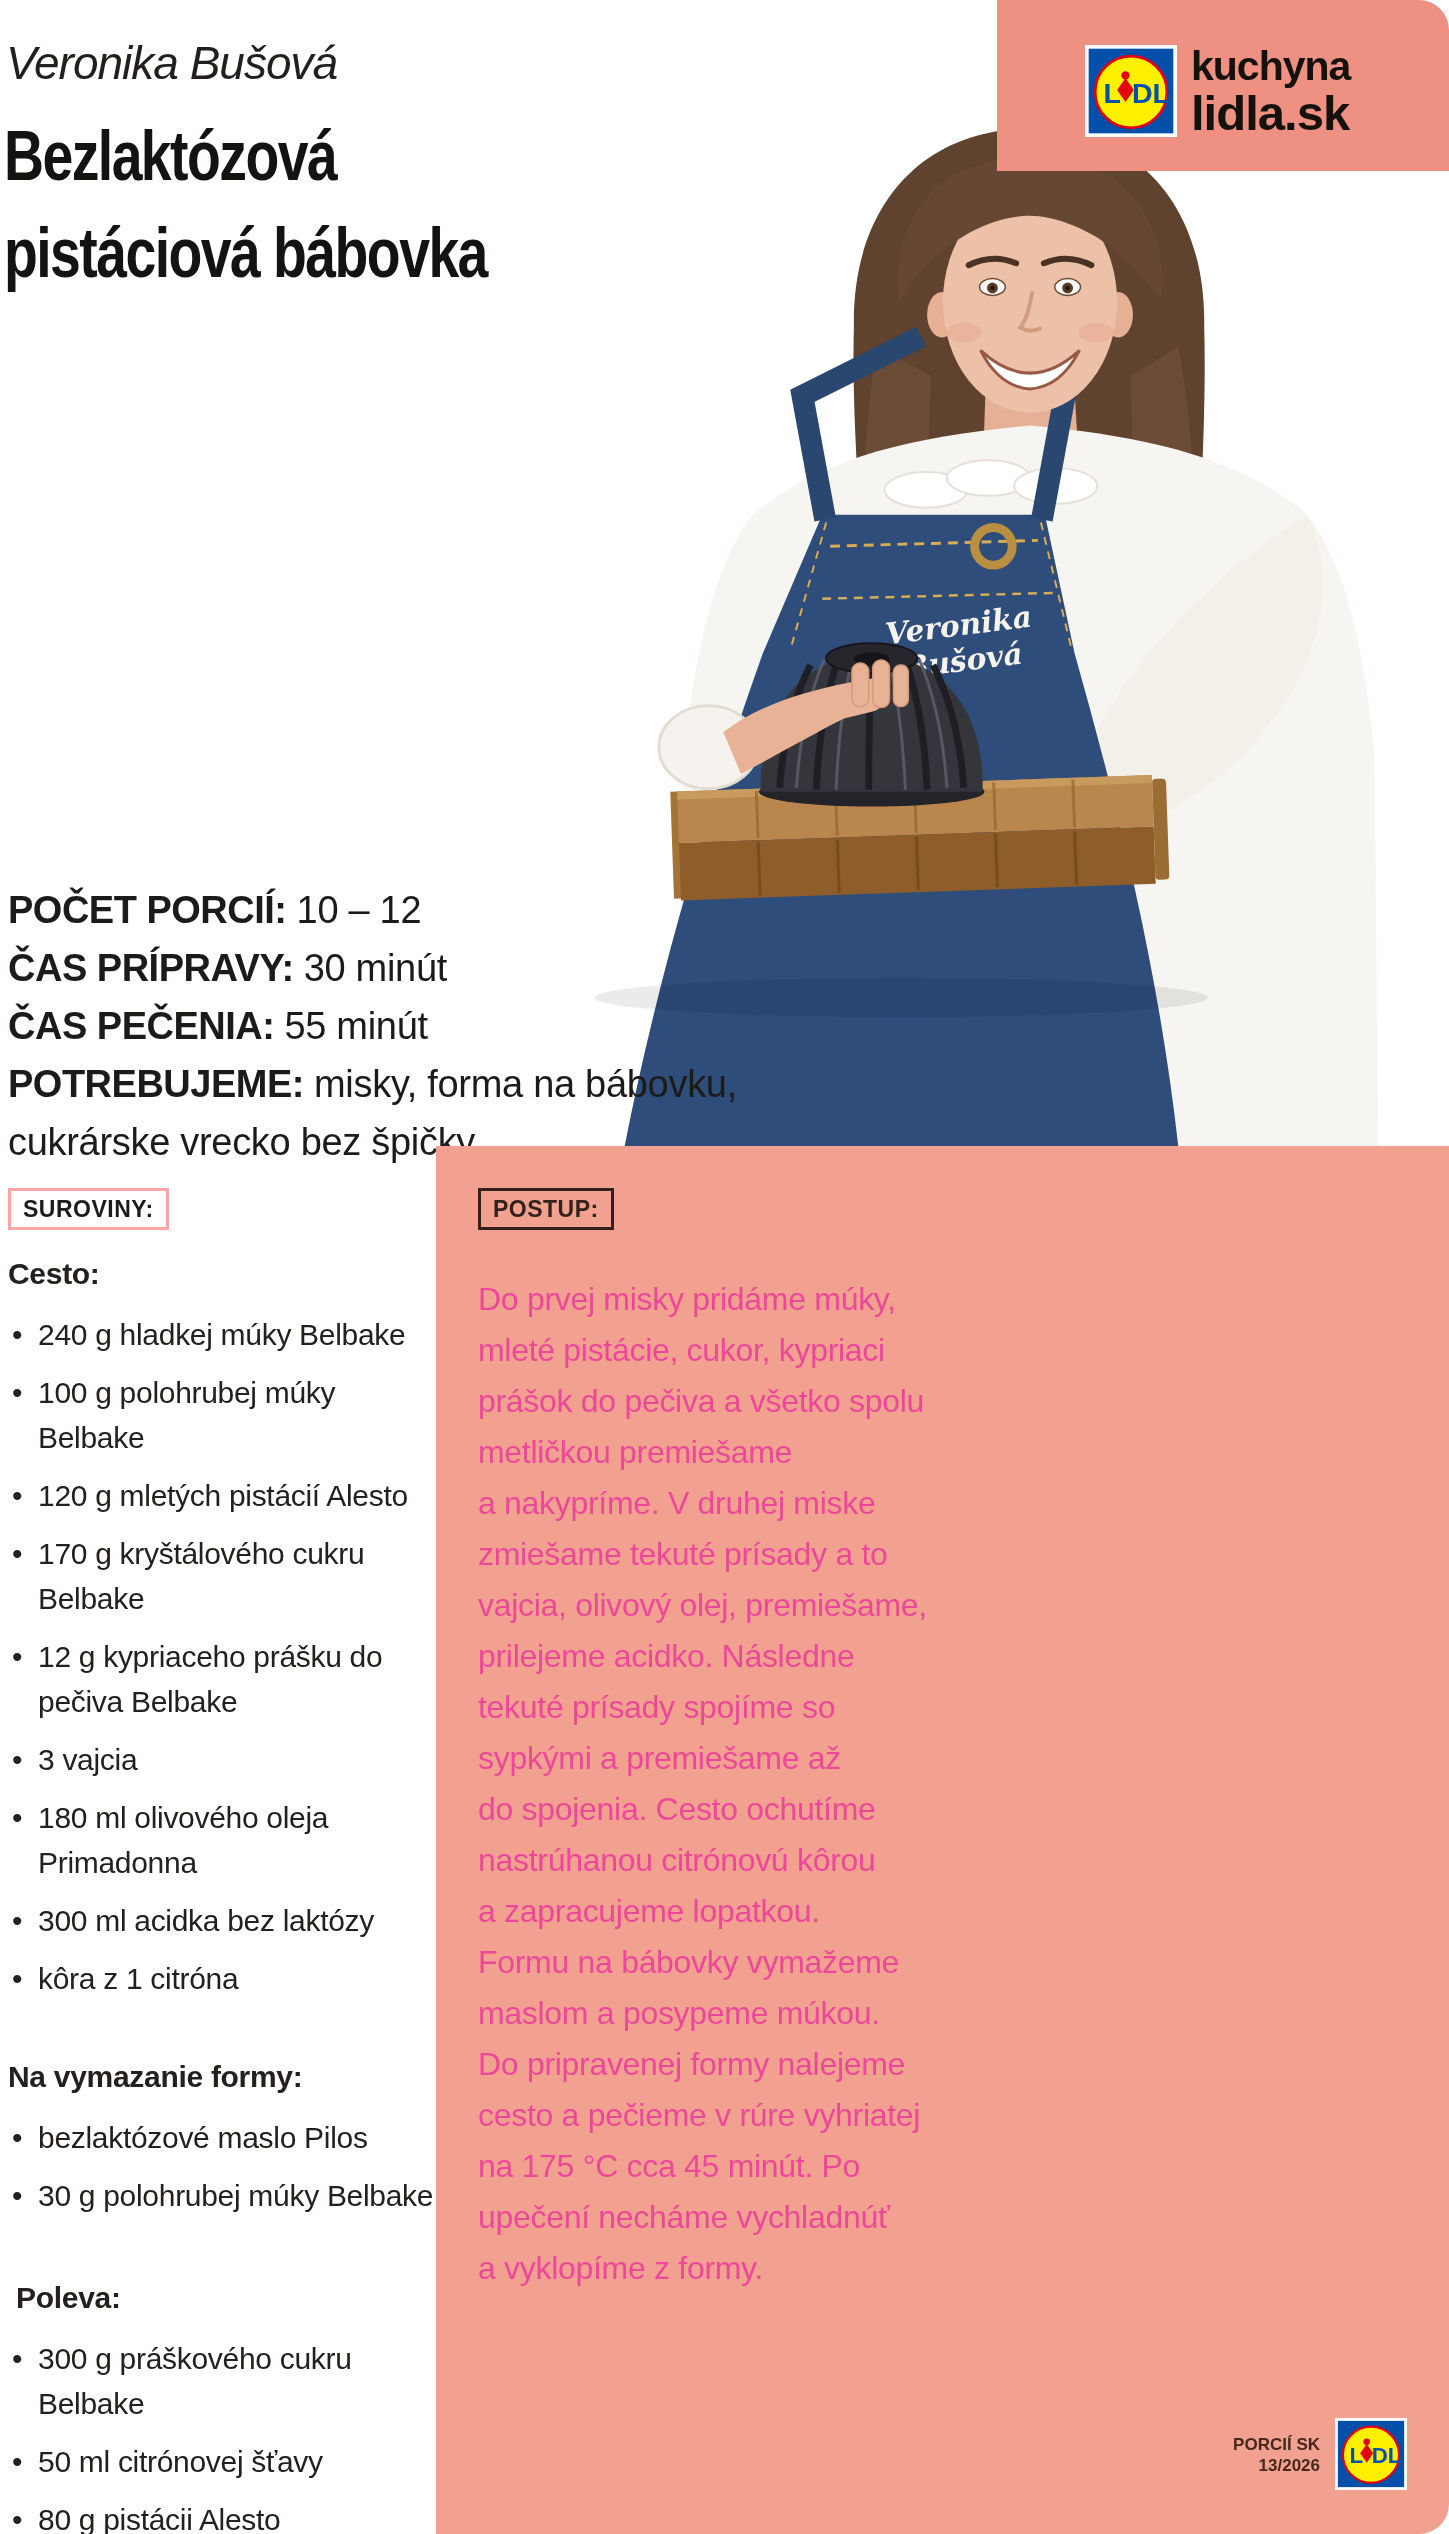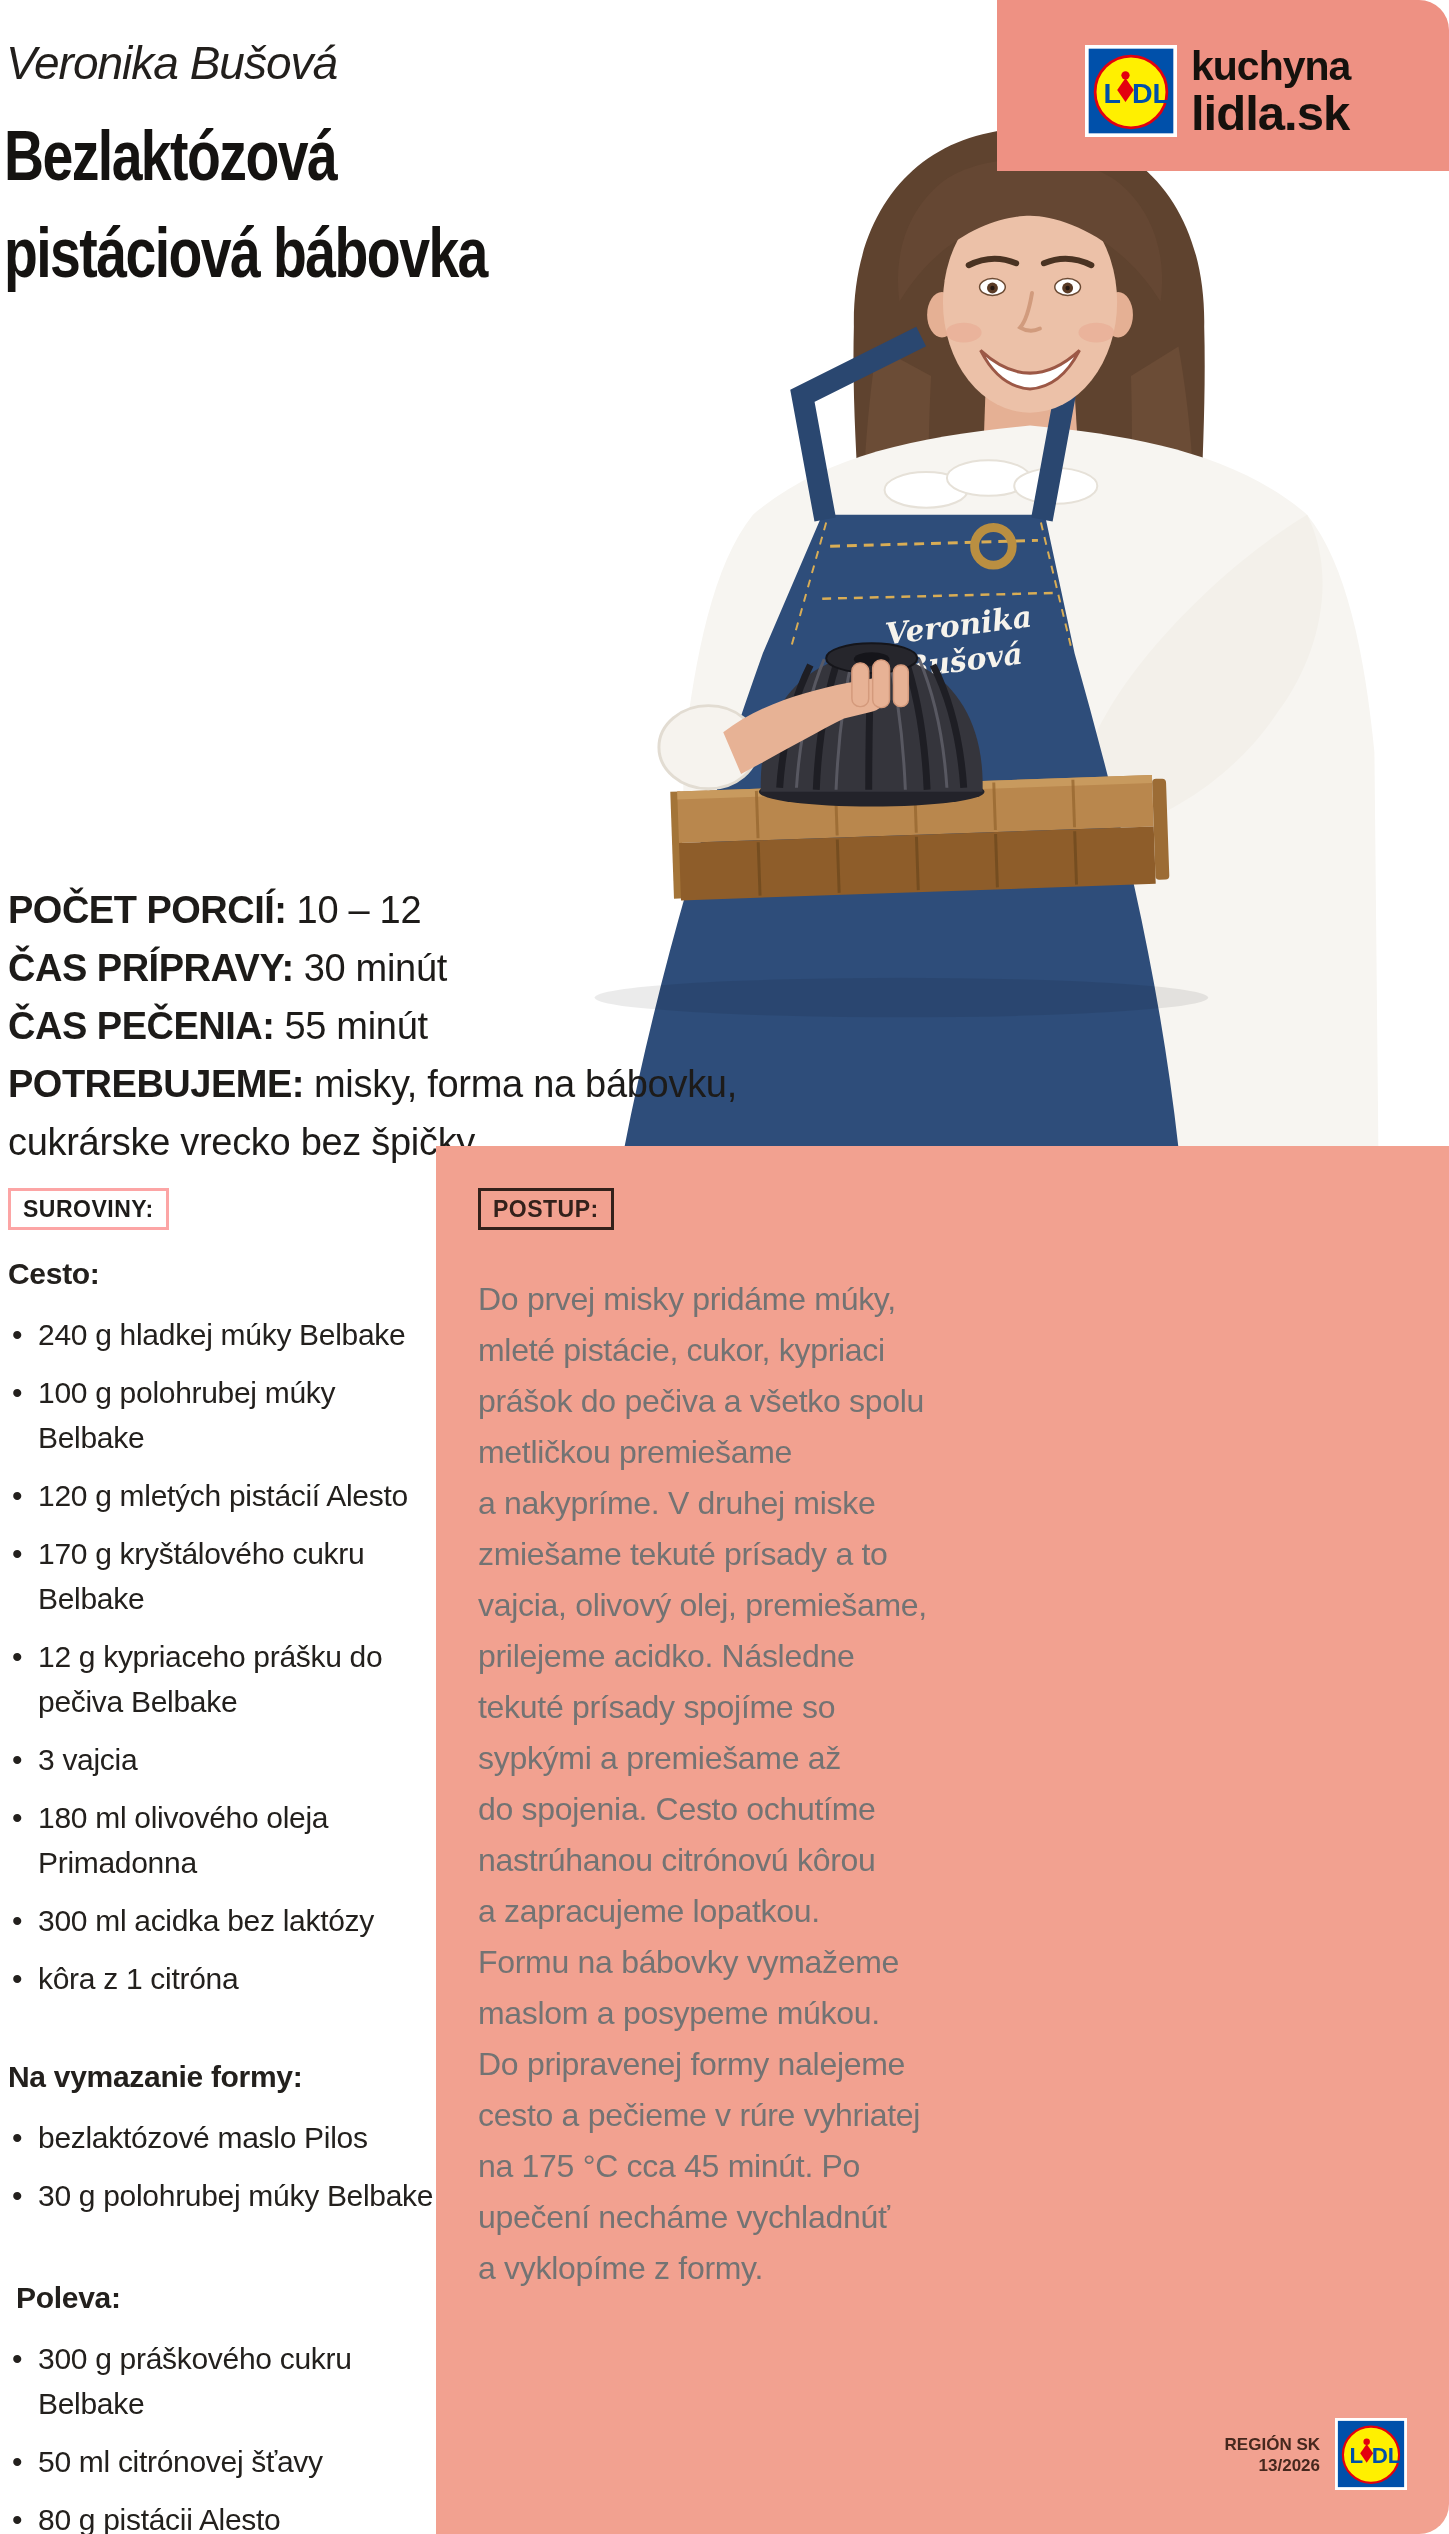--- a/index.html
+++ b/index.html
@@ -41,7 +41,7 @@
   ul.ing-list li::before{content:"•";position:absolute;left:4px;top:0;}
 
   
-  .steps-col{top:1274px;font-size:32px;line-height:51px;letter-spacing:-0.3px;color:#737373;white-space:pre-line;}
+  .steps-col{top:1274px;font-size:32px;line-height:51px;letter-spacing:-0.3px;color:#ec4899;white-space:pre-line;}
   .steps-col-1{left:478px;width:475px;}
   .steps-col-2{left:967px;width:455px;}
 

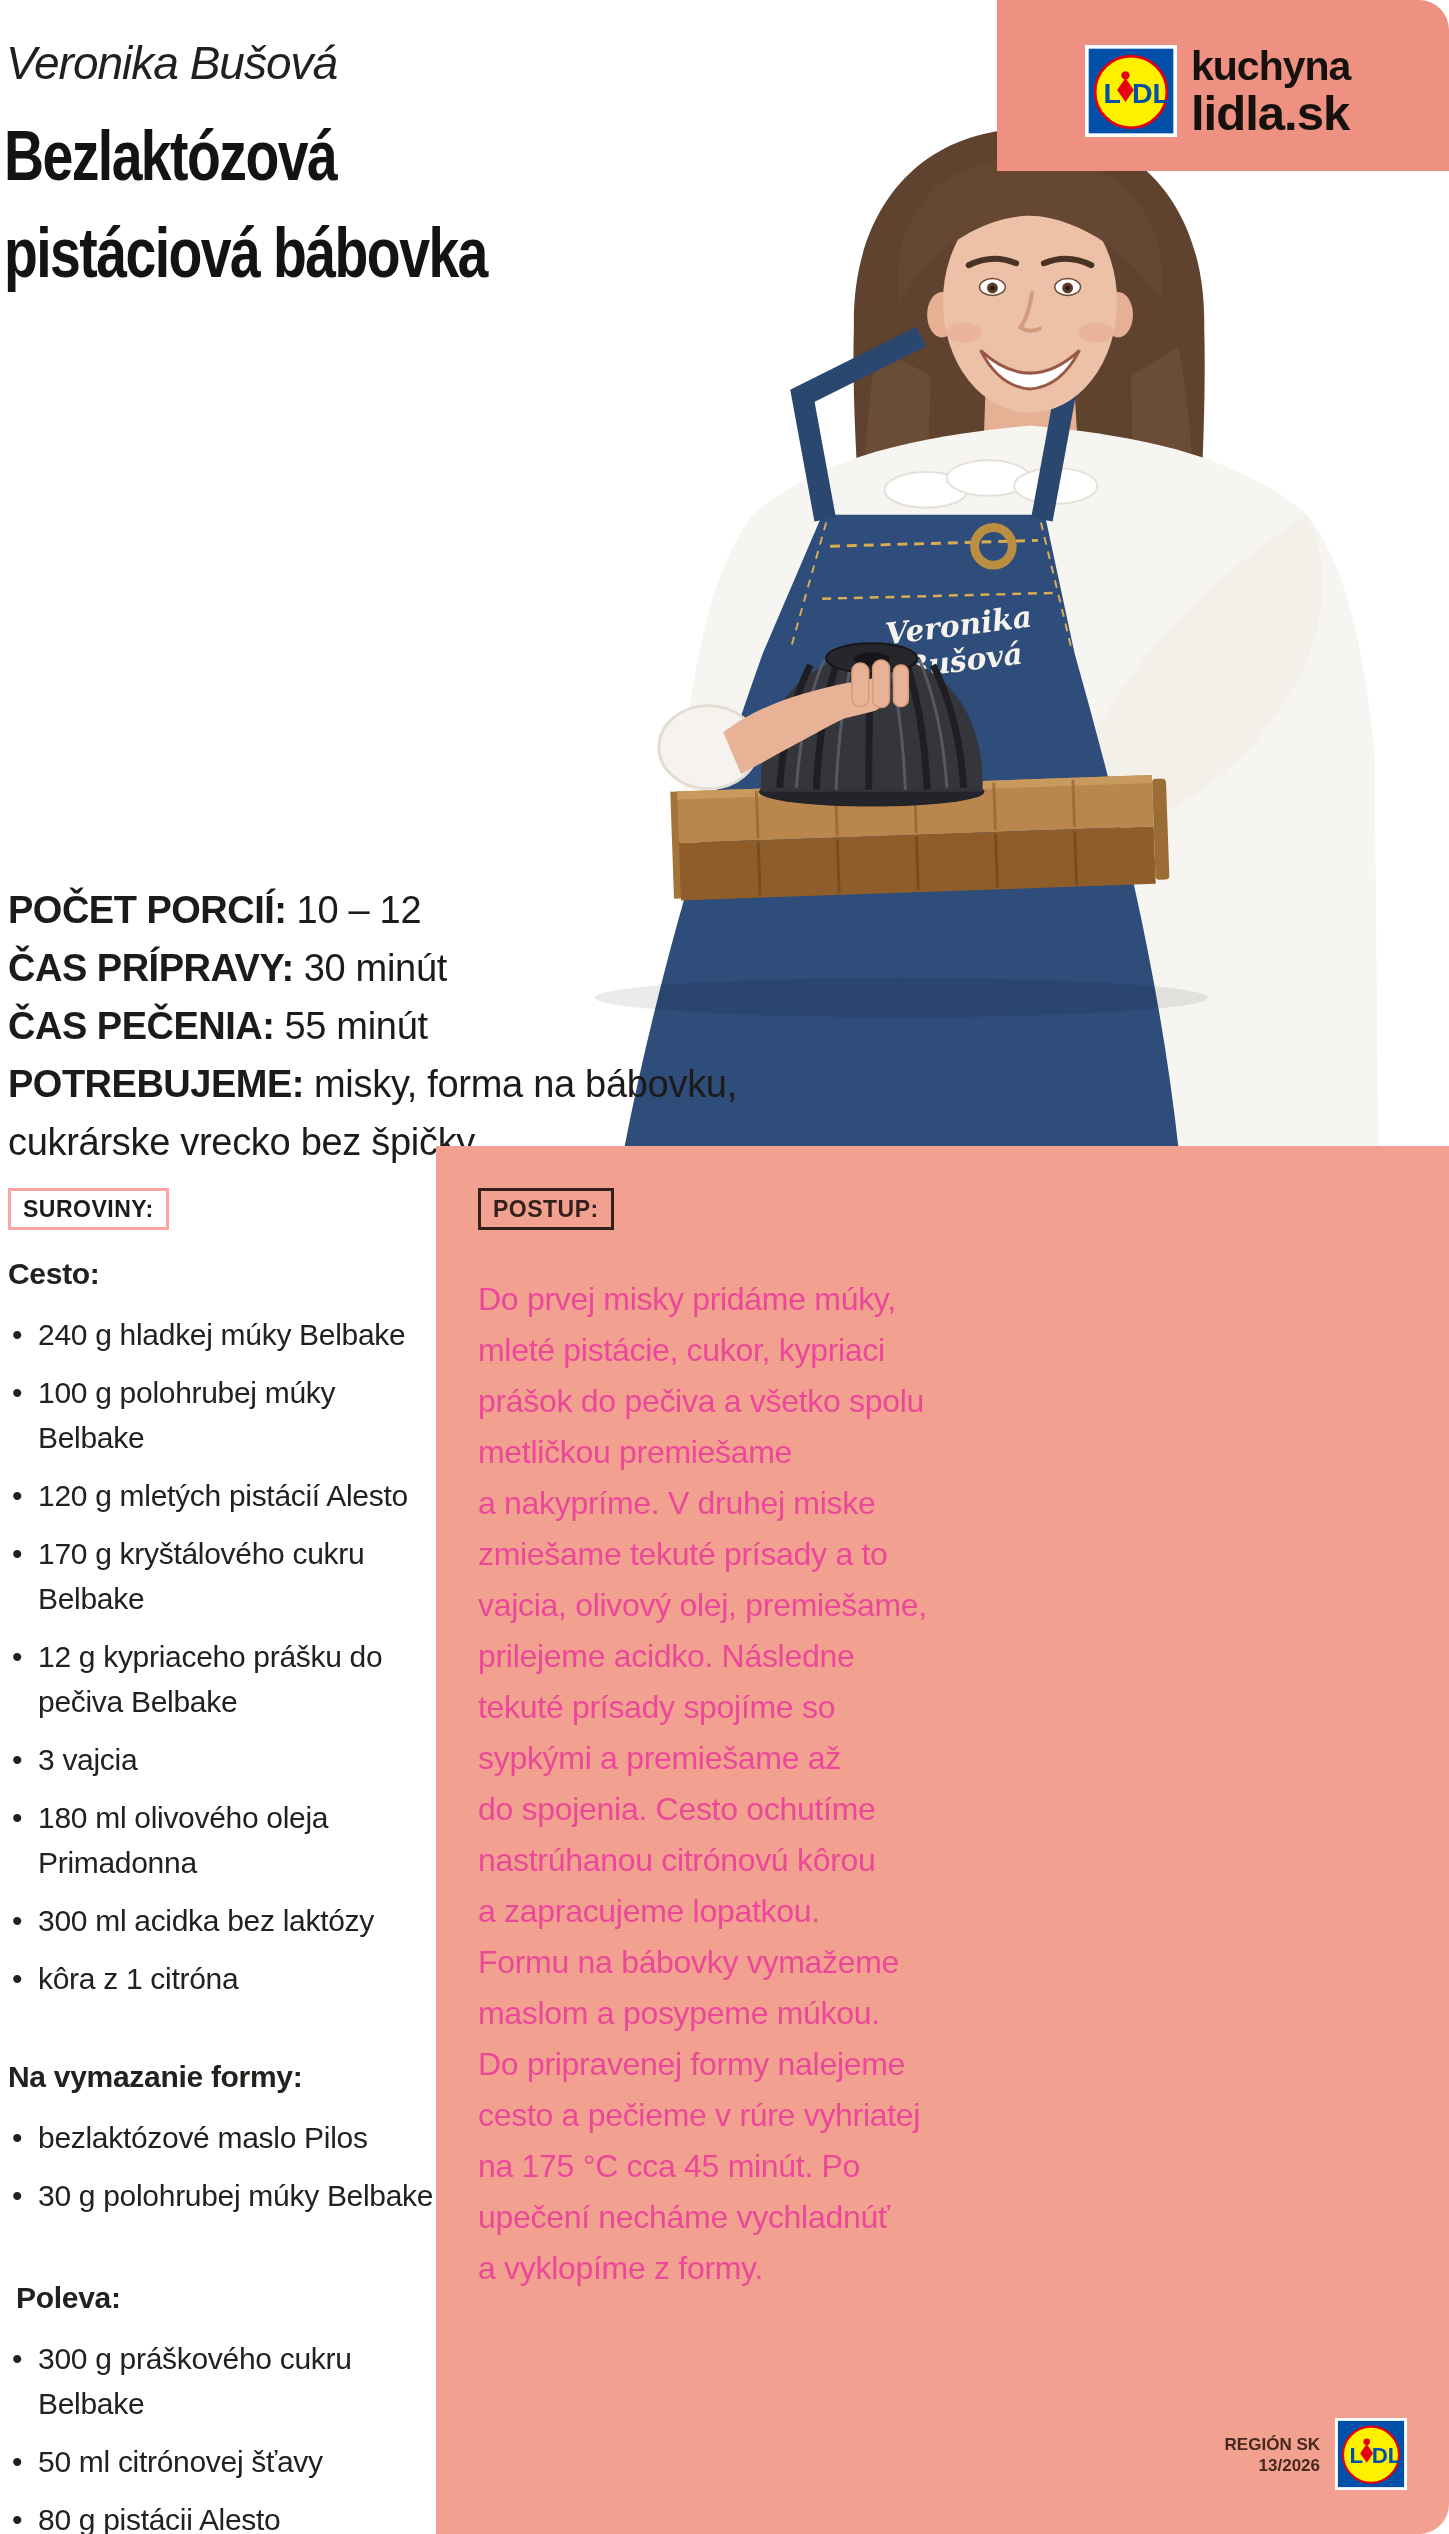--- a/index.html
+++ b/index.html
@@ -238,7 +238,7 @@
 a vyklopíme z formy.</div>
 
   <div class="abs footer-text">
-    <div>REGIÓN SK</div>
+    <div>PORCIÍ SK</div>
     <div>13/2026</div>
   </div>
   <svg class="abs footer-logo" width="72" height="72" viewBox="0 0 100 100">

